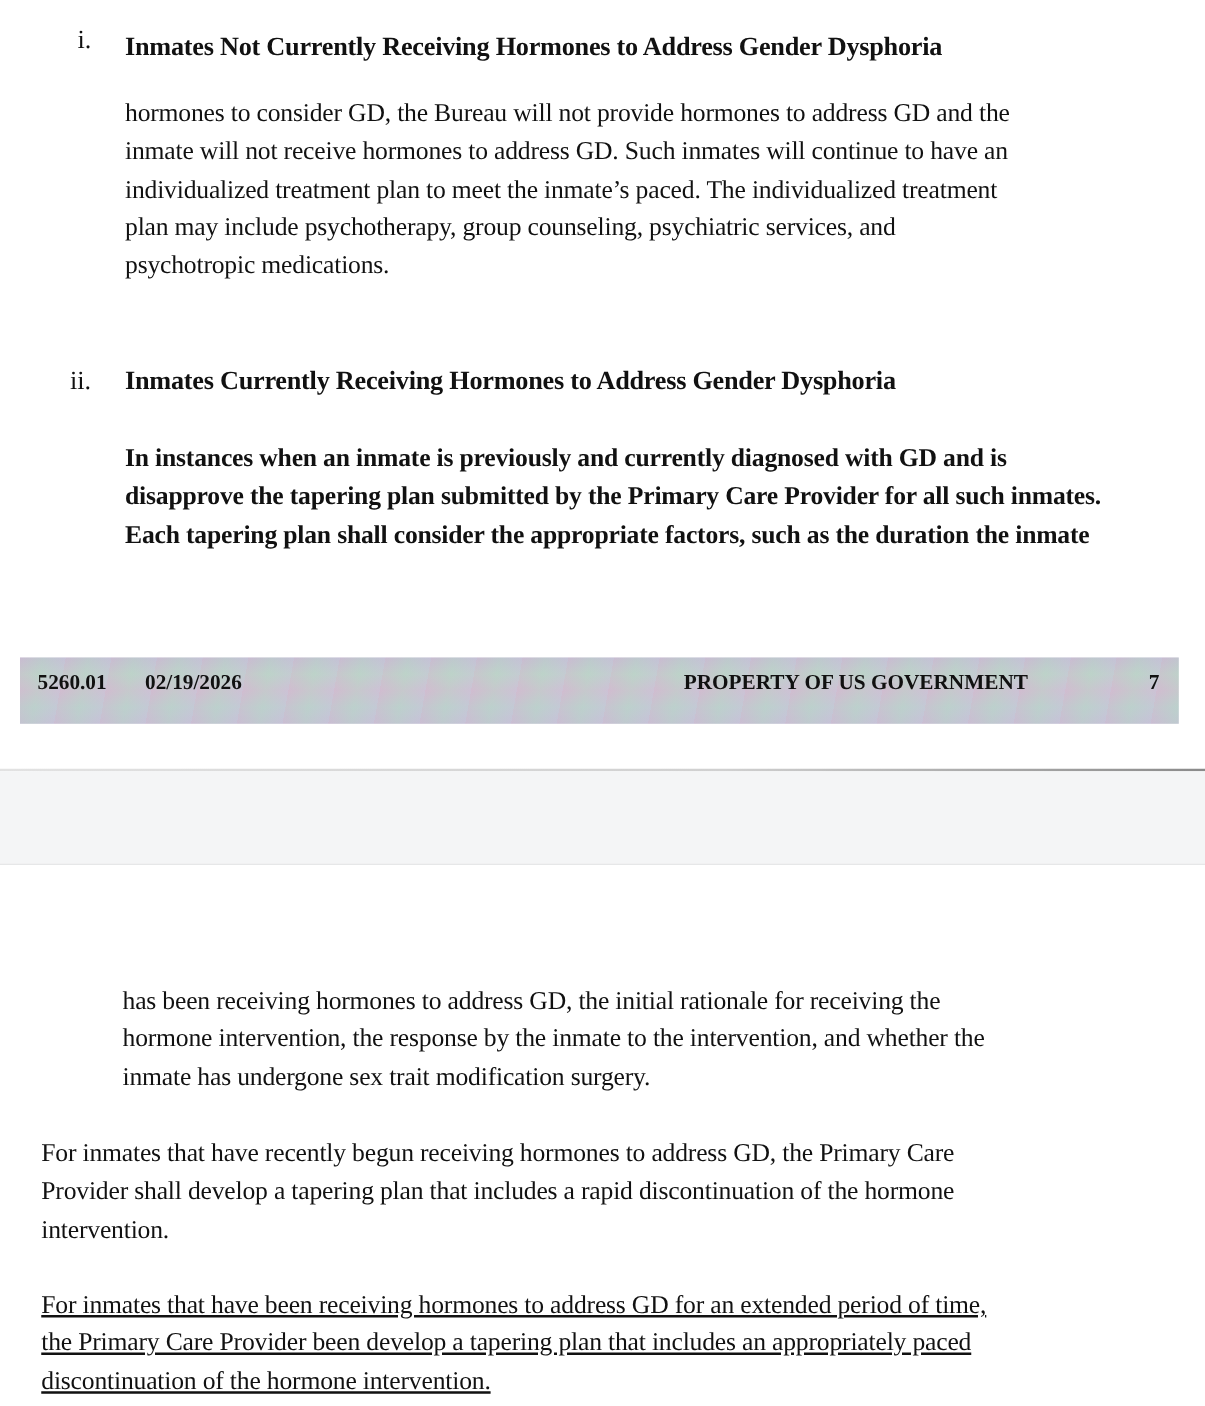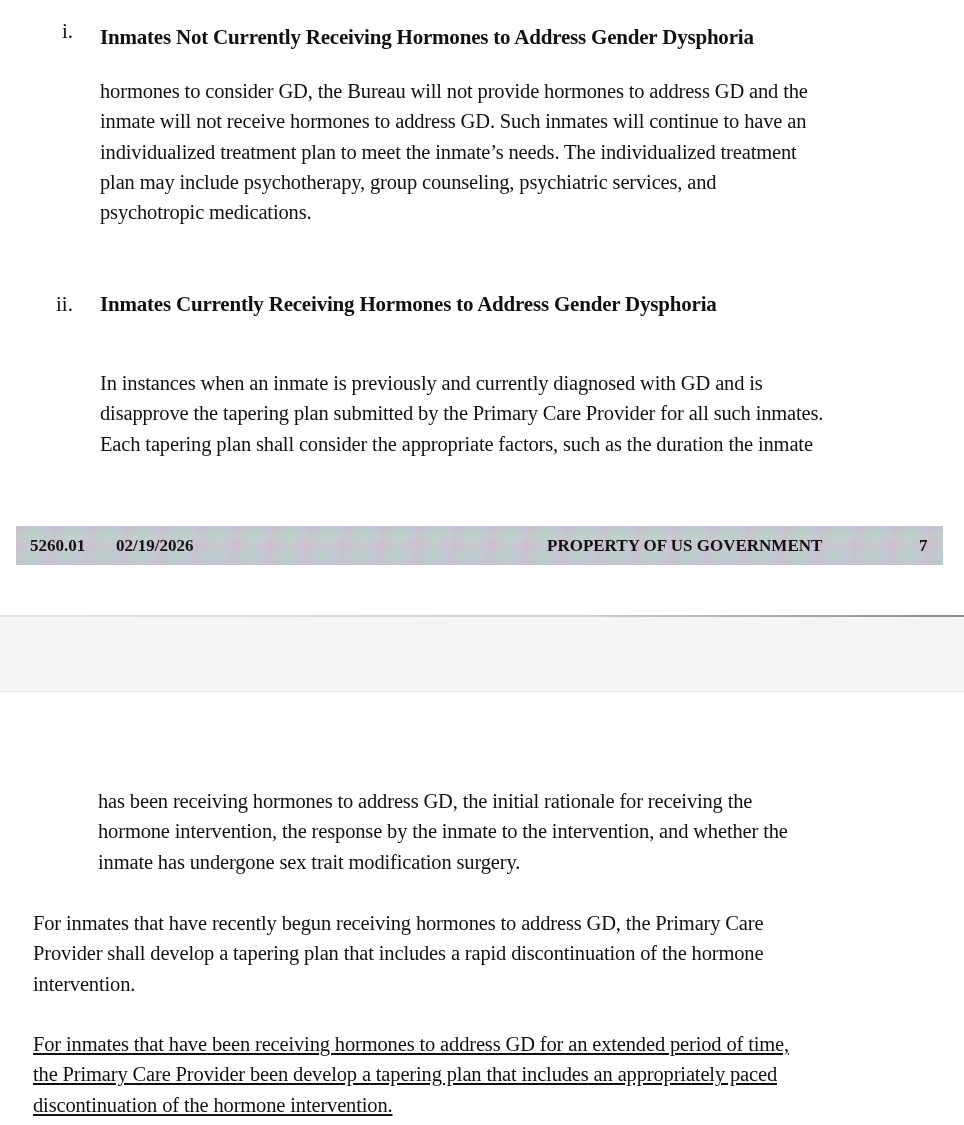--- a/index.html
+++ b/index.html
@@ -51,7 +51,7 @@
   <div class="abs para" style="left:100px; top:76px;">
     <span class="line">hormones to consider GD, the Bureau will not provide hormones to address GD and the</span>
     <span class="line">inmate will not receive hormones to address GD. Such inmates will continue to have an</span>
-    <span class="line">individualized treatment plan to meet the inmate’s needs. The individualized treatment</span>
+    <span class="line">individualized treatment plan to meet the inmate’s paced. The individualized treatment</span>
     <span class="line">plan may include psychotherapy, group counseling, psychiatric services, and</span>
     <span class="line">psychotropic medications.</span>
   </div>

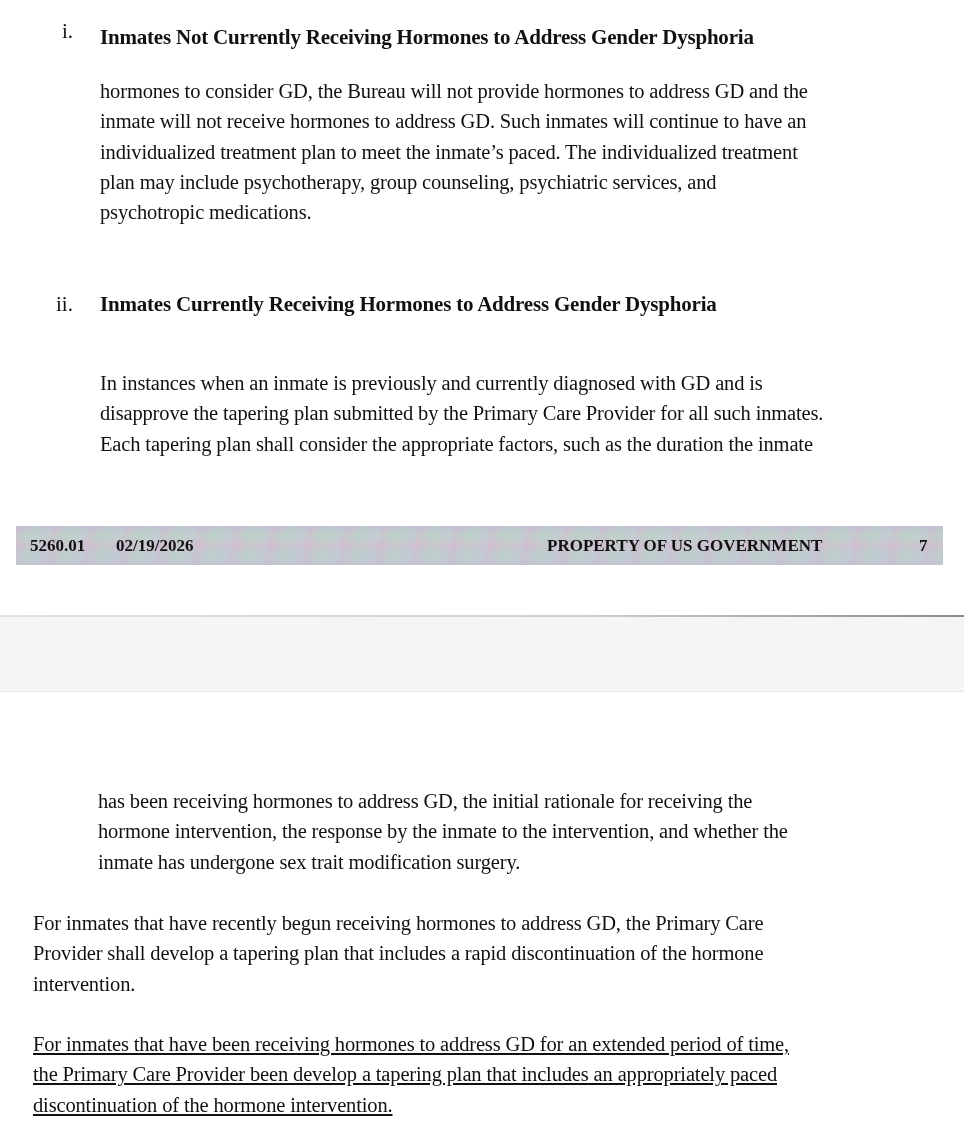--- a/index.html
+++ b/index.html
@@ -59,7 +59,7 @@
   <div class="abs numeral" style="left:56px; top:292px;">ii.</div>
   <div class="abs heading" style="left:100px; top:292px;">Inmates Currently Receiving Hormones to Address Gender Dysphoria</div>
 
-  <div class="abs para" style="left:100px; top:368px;">
+  <div class="abs para" style="left:100px; top:352px;font-weight:bold;">
     <span class="line">In instances when an inmate is previously and currently diagnosed with GD and is</span>
     <span class="line">disapprove the tapering plan submitted by the Primary Care Provider for all such inmates.</span>
     <span class="line">Each tapering plan shall consider the appropriate factors, such as the duration the inmate</span>

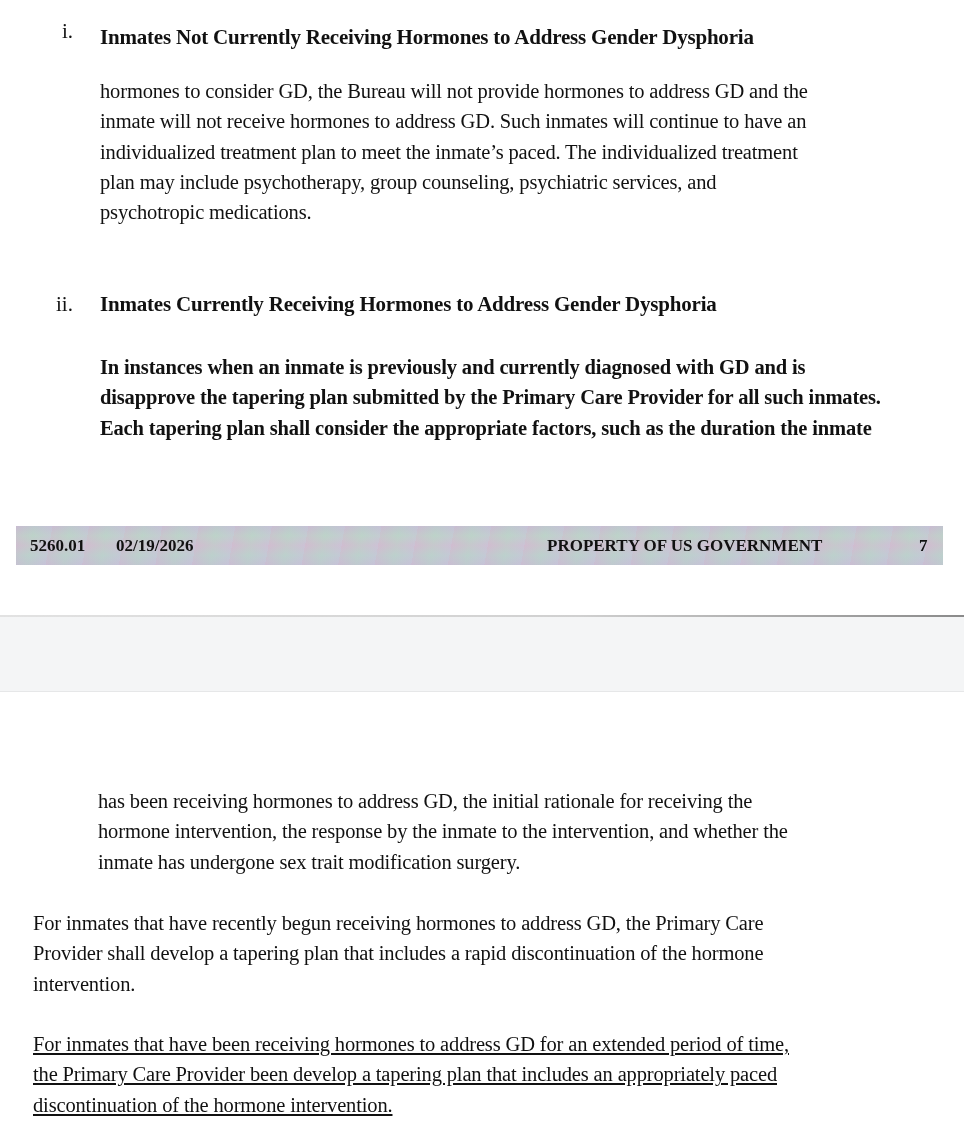--- a/index.html
+++ b/index.html
@@ -21,7 +21,7 @@
     }
     .para .line { display: block; height: 30.3px; }
     .footer-bar {
-      left: 16px; top: 526px; width: 927px; height: 39px;
+      left: 16px; top: 526px; width: 927px; height: 53px;
       background: linear-gradient(180deg, #c9c5d6 0%, #c7d6cf 25%, #d5c6d4 50%, #c6d2d4 75%, #cbc7d8 100%);
     }
     .footer-bar::after {

